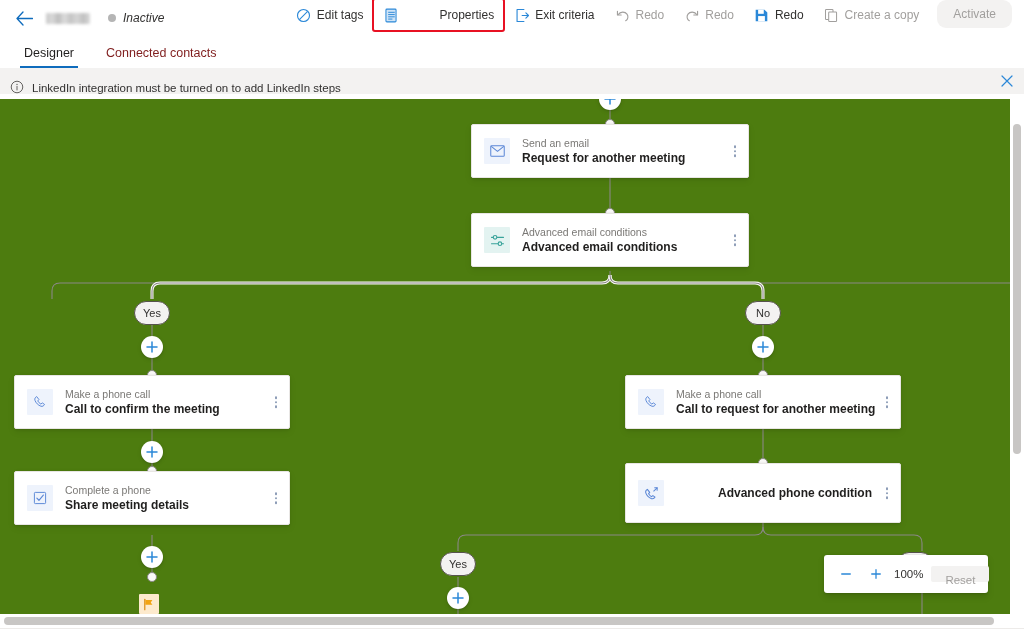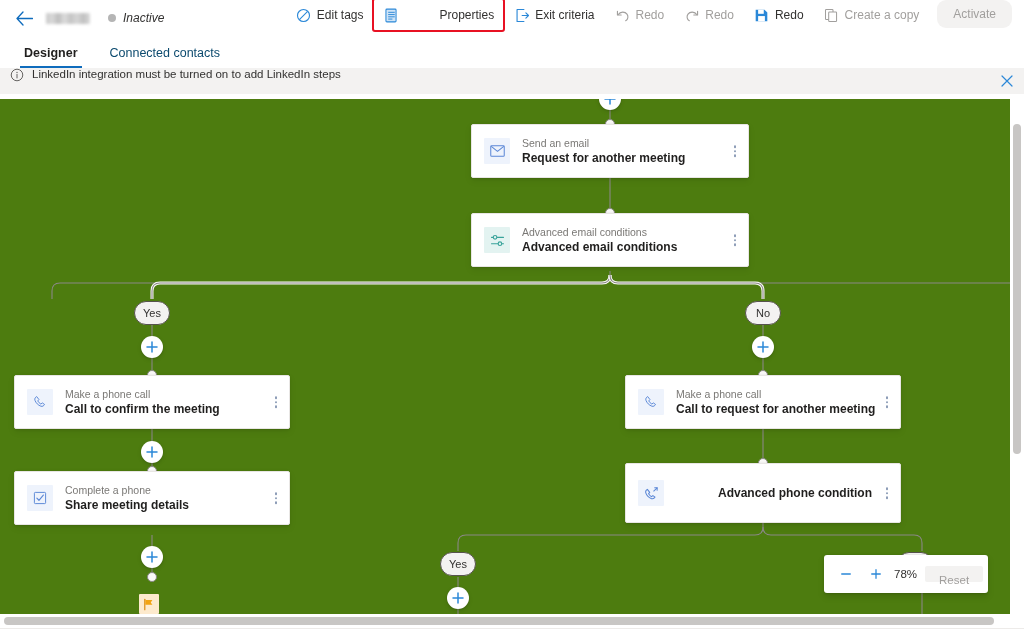--- a/index.html
+++ b/index.html
@@ -72,7 +72,7 @@
     position: relative; font-size: 12.5px; color: #0c4a6e;
     padding: 0 4px 8px 4px; margin-right: 24px; cursor: pointer;
   }
-  .tab.active { font-weight: bold; color: #201f1e; }
+  .tab.active { font-weight: normal; color: #201f1e; }
   .tab.active:after {
     content: ""; position: absolute; left: 0; right: 0; bottom: 0;
     height: 2px; background: #0f6cbd;

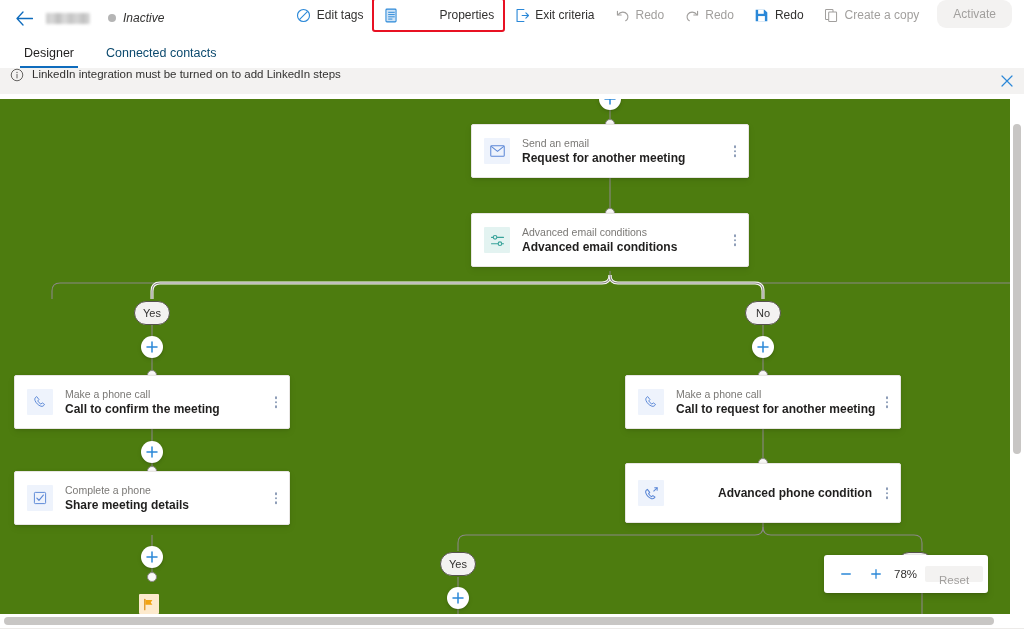--- a/index.html
+++ b/index.html
@@ -69,7 +69,7 @@
     background: #ffffff; display: flex; align-items: flex-end; padding-left: 20px;
   }
   .tab {
-    position: relative; font-size: 12.5px; color: #0c4a6e;
+    position: relative; font-size: 12.5px; color: #7f1d1d;
     padding: 0 4px 8px 4px; margin-right: 24px; cursor: pointer;
   }
   .tab.active { font-weight: normal; color: #201f1e; }

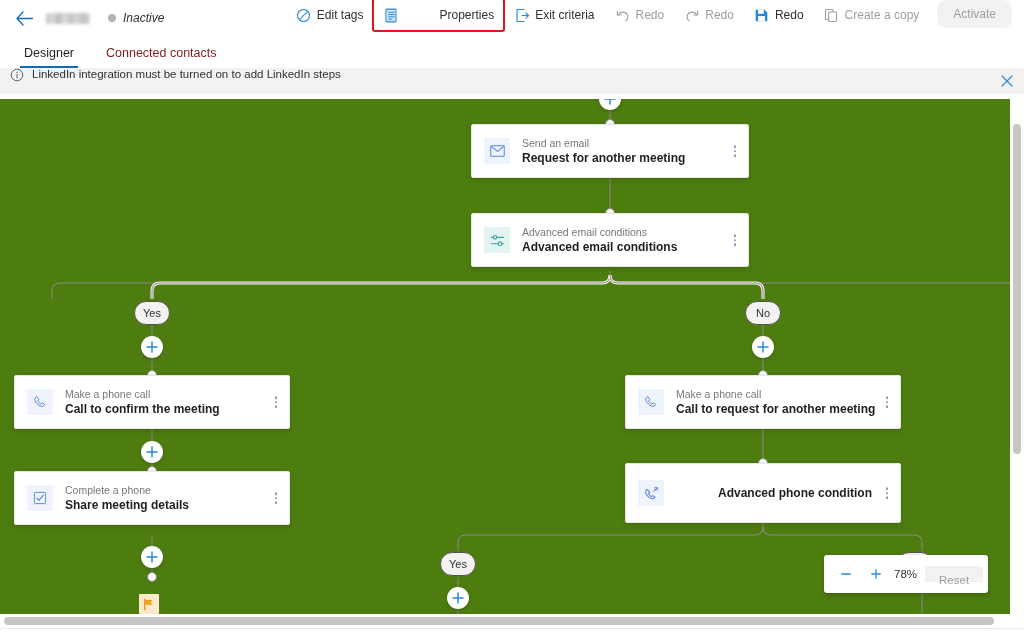--- a/index.html
+++ b/index.html
@@ -82,7 +82,7 @@
   .notify {
     position: absolute; top: 68px; left: 0; width: 1024px; height: 26px;
     background: #f3f2f1;
-    display: flex; align-items: flex-start; padding-left: 10px;
+    display: flex; align-items: flex-end; padding-left: 10px;
   }
   .notify-ico { width: 14px; height: 14px; margin-right: 8px; color: #605e5c; display:flex; }
   .notify-text { font-size: 11.5px; color: #323130; }

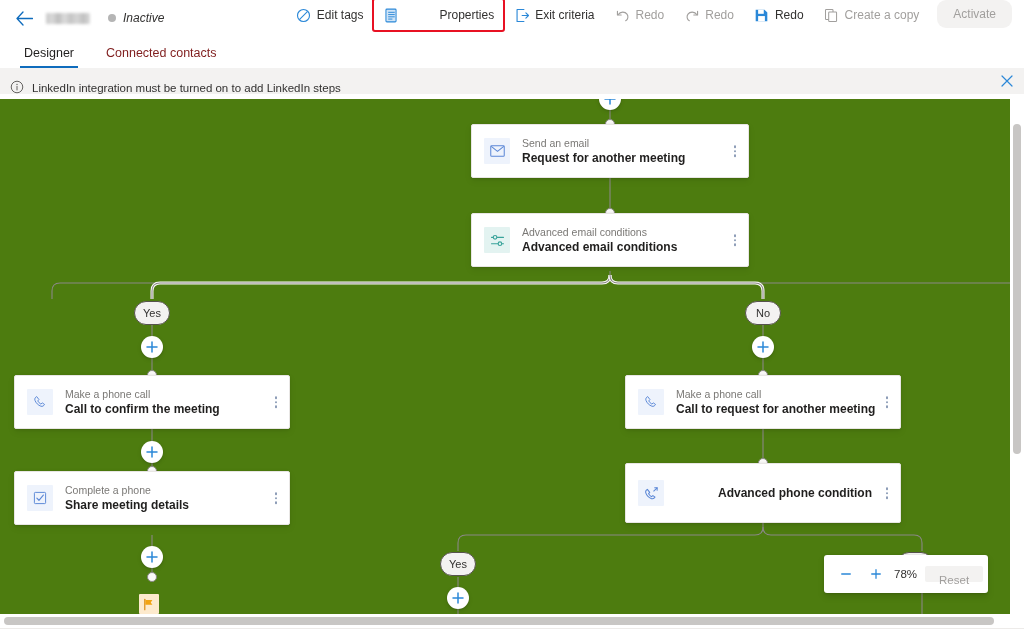--- a/index.html
+++ b/index.html
@@ -557,7 +557,7 @@
           <path d="M7 2 V12 M2 7 H12" stroke="#2b88d8" stroke-width="1.5" stroke-linecap="round"></path>
         </svg>
       </button>
-      <span class="zlevel">78%</span>
+      <span class="zlevel">100%</span>
       <button class="zreset">Reset</button>
     </div>
 

